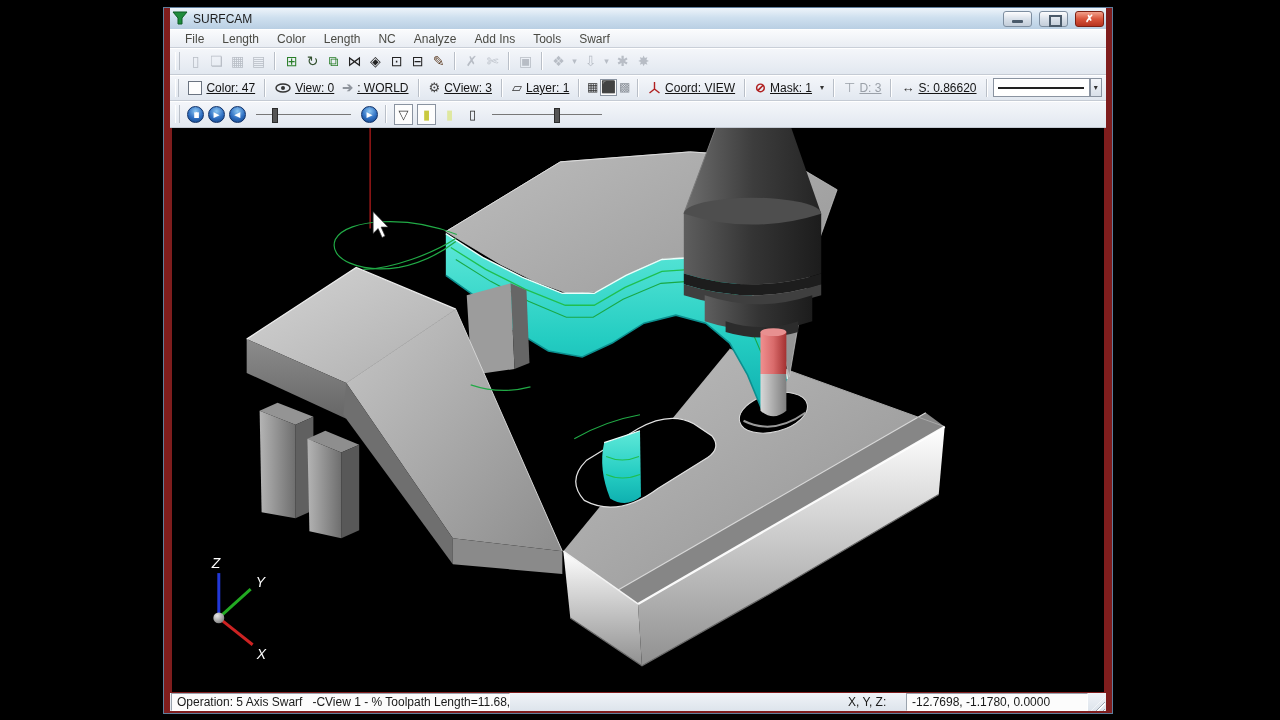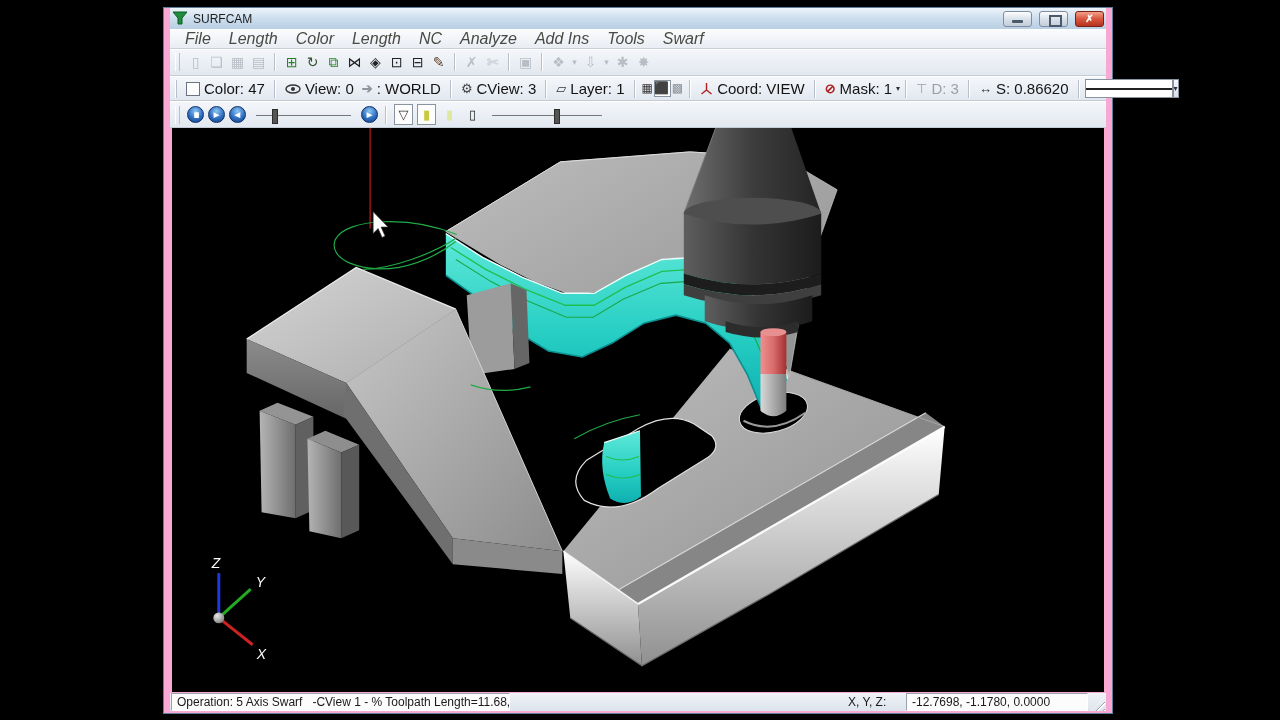--- a/index.html
+++ b/index.html
@@ -6,7 +6,7 @@
   body{width:1280px;height:720px;background:#000;position:relative;overflow:hidden;
        font-family:"Liberation Sans",sans-serif;}
   .window{position:absolute;left:163px;top:7px;width:950px;height:707px;box-sizing:border-box;
-          background:#f9a8d4;border:1px solid #5f7e9c;display:flex;flex-direction:column;
+          background:#7f1d1d;border:1px solid #5f7e9c;display:flex;flex-direction:column;
           padding:0 6px 2px 6px;}
   
   .titlebar{height:23px;display:flex;align-items:center;gap:5px;padding:0 2px;

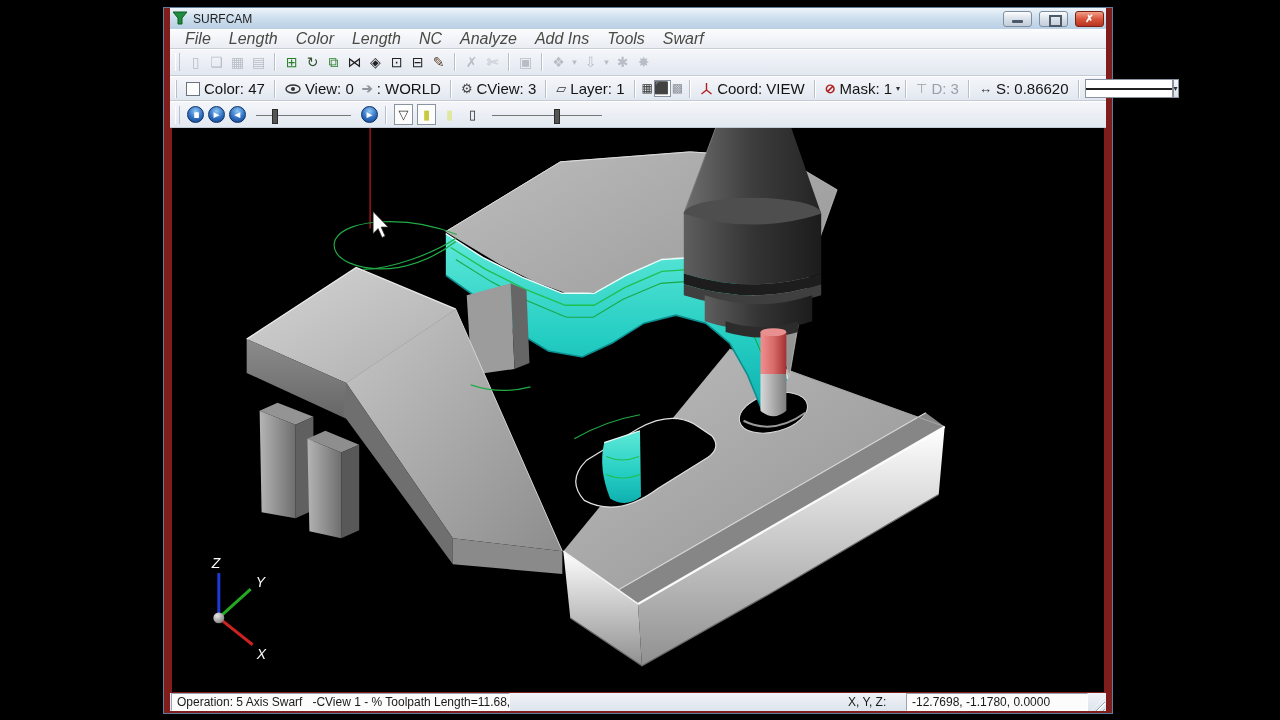--- a/index.html
+++ b/index.html
@@ -23,7 +23,7 @@
   
   .menubar{height:18px;background:linear-gradient(#fafbfd,#e9edf3);border-top:1px solid #fff;
            border-bottom:1px solid #c9cfd8;display:flex;align-items:center;padding-left:6px;}
-  .menu-item{font-size:16px;color:#4a4a44;padding:0 9px;cursor:default;font-style:italic;}
+  .menu-item{font-size:12px;color:#4a4a44;padding:0 9px;cursor:default;}
   
   .tb{background:linear-gradient(#f4f6fa,#e2e8f0);border-top:1px solid #fff;
       border-bottom:1px solid #c5cbd4;display:flex;align-items:center;padding:0 4px;}

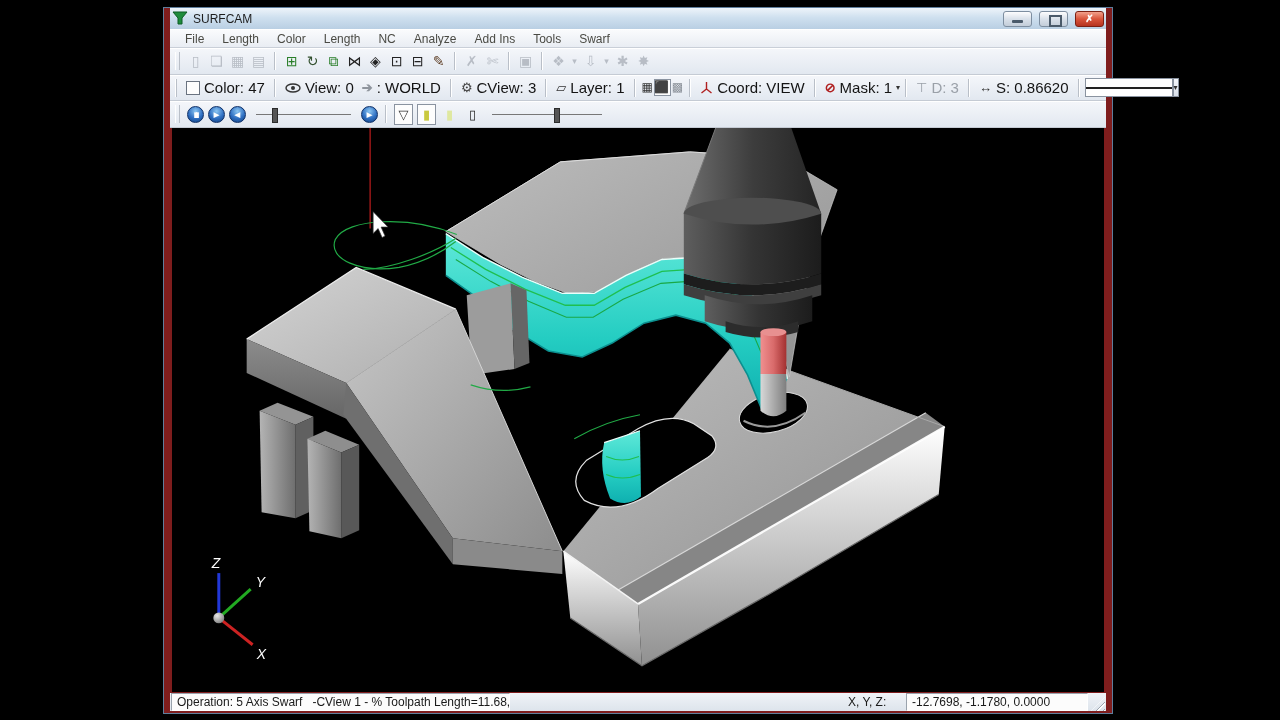--- a/index.html
+++ b/index.html
@@ -37,7 +37,7 @@
   .tbi.caret{width:11px;font-size:9px;color:#555;}
   .tbi.disabled{color:#a7adb6;opacity:.75;cursor:default;}
   .grp{display:flex;align-items:center;gap:4px;padding:0 4px;flex:0 0 auto;cursor:pointer;}
-  .lbl{font-size:15px;color:#141414;white-space:nowrap;}
+  .lbl{font-size:12px;color:#141414;white-space:nowrap;text-decoration:underline;}
   .lbl.dis{color:#9aa0a8;}
   .swatch{width:12px;height:12px;background:#fdfdfd;border:1px solid #6a7380;display:inline-block;}
   .gi{font-size:13px;line-height:16px;}

